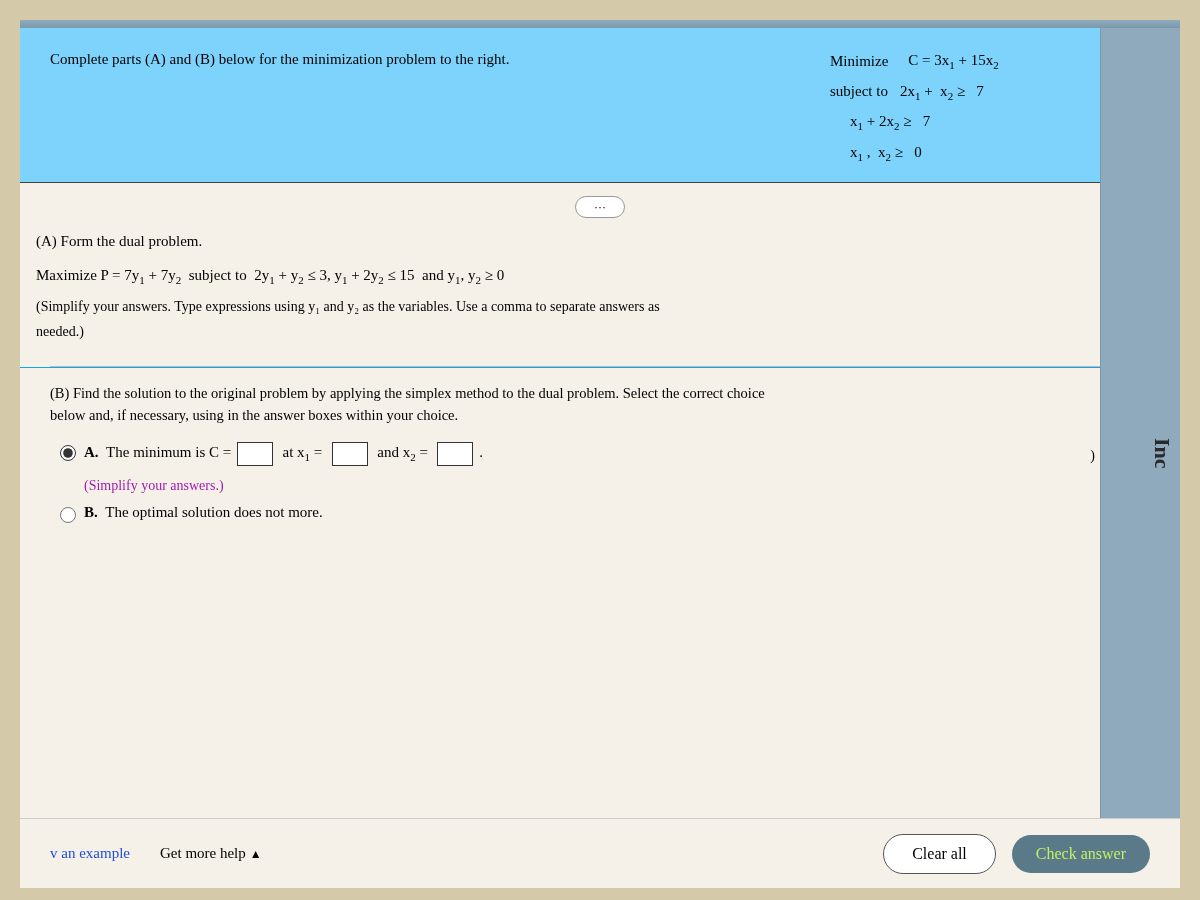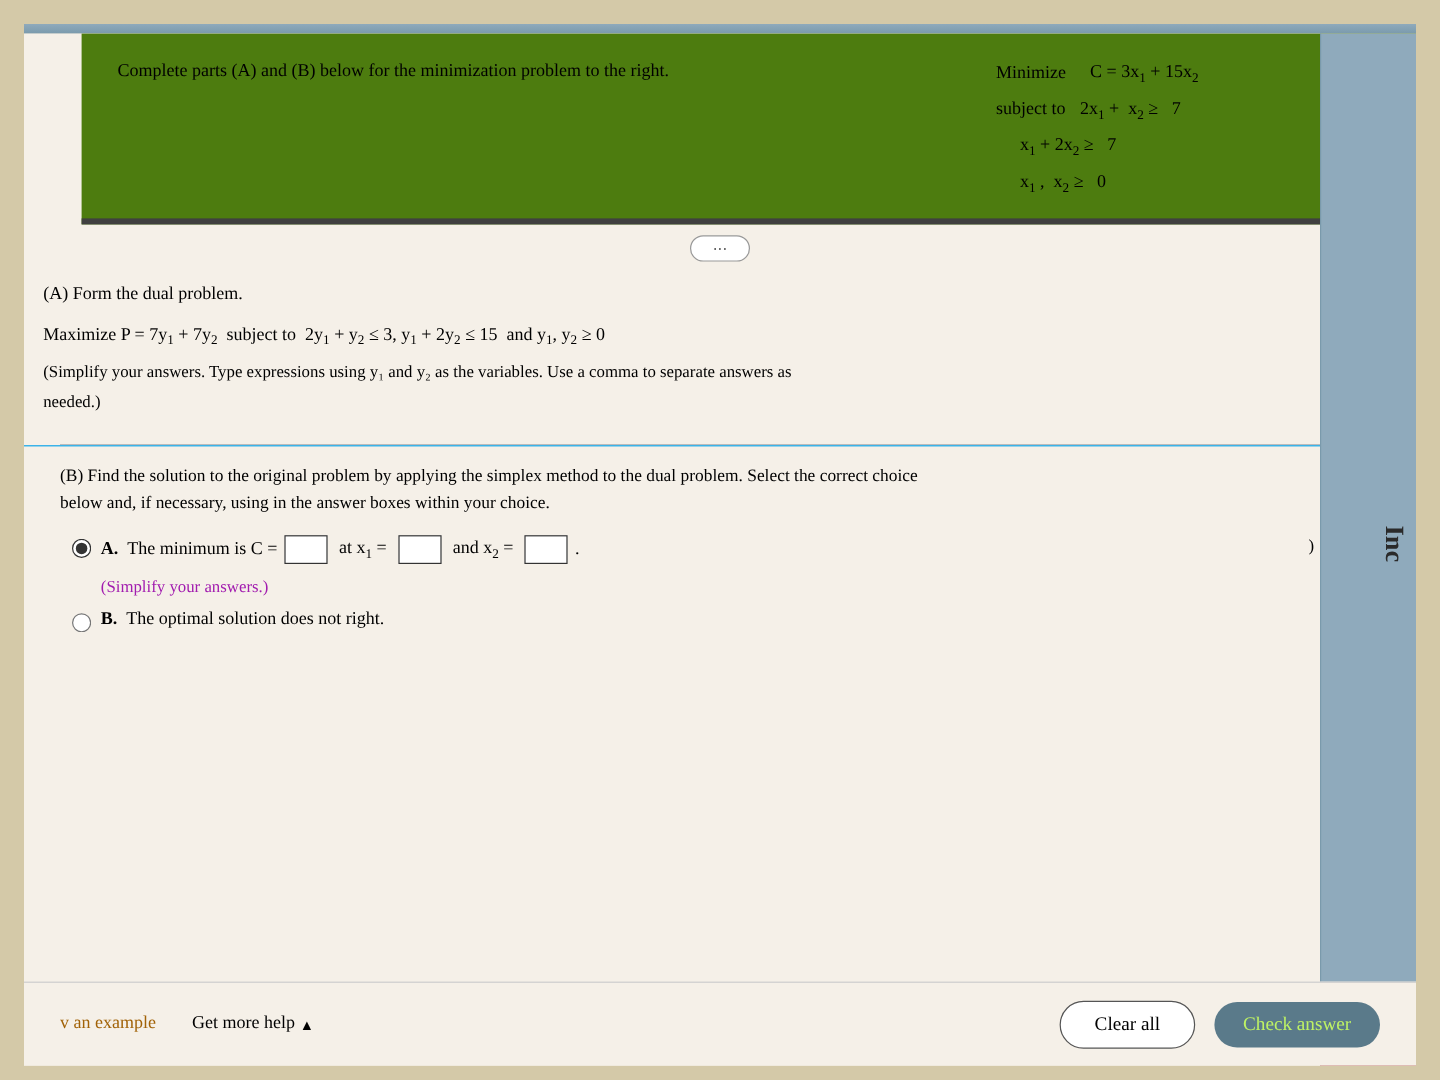--- a/index.html
+++ b/index.html
@@ -34,10 +34,9 @@
     .top-section {
       display: flex;
       padding: 20px 30px 15px 30px;
-      border-bottom: 5px solid #404040;
-      background: #4d7c0f;
+      border-bottom: 1px solid #404040;
+      background: #7dd3fc;
       gap: 60px;
-      margin-left: 48px;
     }
 
     .problem-statement {

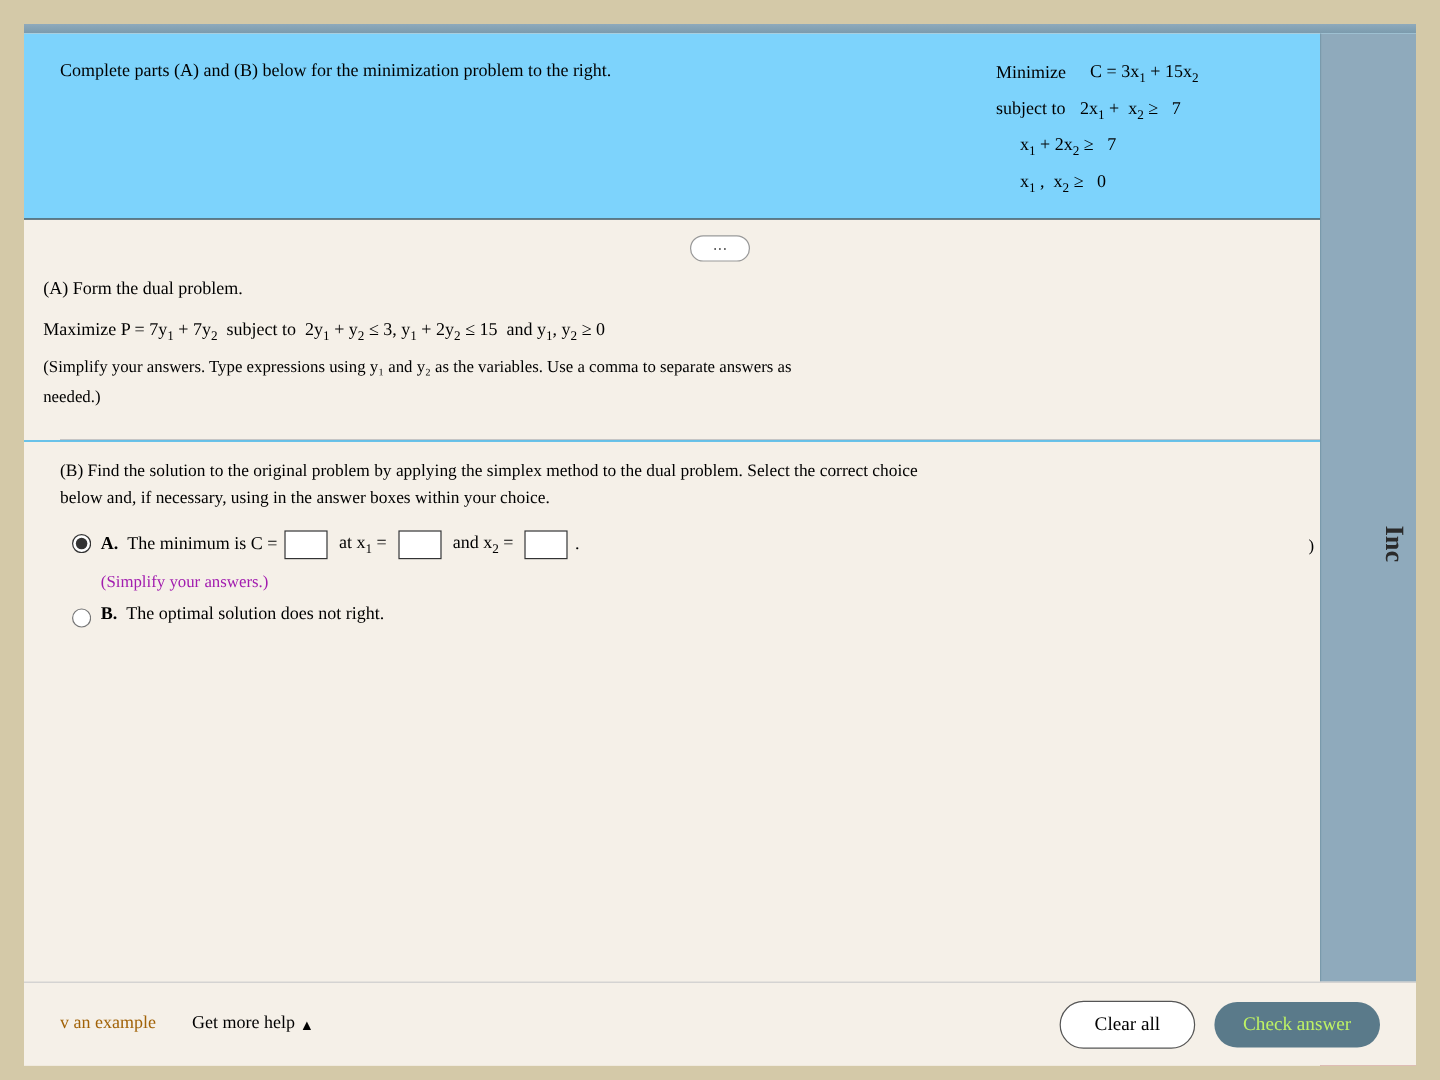--- a/index.html
+++ b/index.html
@@ -361,7 +361,7 @@
           <input type="radio" name="choice" id="optB" style="">
           <label for="optB">
             <span class="option-label">B.</span>
-            &nbsp;<span>The optimal solution does not right.</span>
+            &nbsp;<span>The optimal solution does not more.</span>
           </label>
         </div>
       </div>

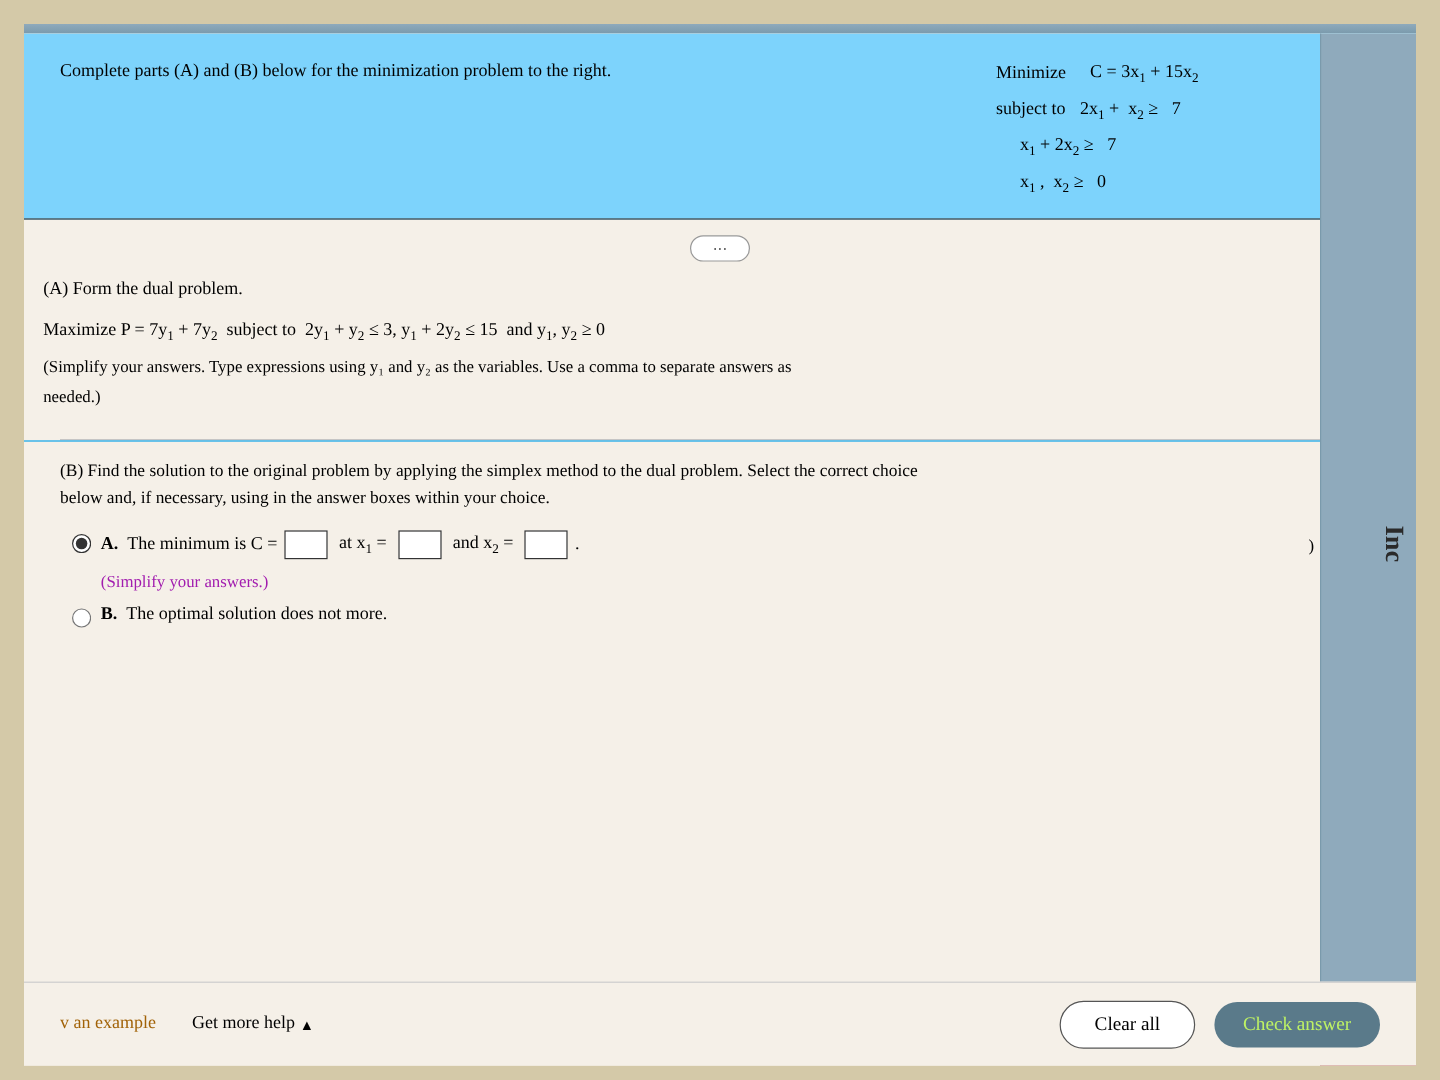--- a/index.html
+++ b/index.html
@@ -182,7 +182,7 @@
 
     .bottom-link {
       font-size: 15px;
-      color: #a16207;
+      color: #1d4ed8;
       cursor: pointer;
       text-decoration: none;
     }

